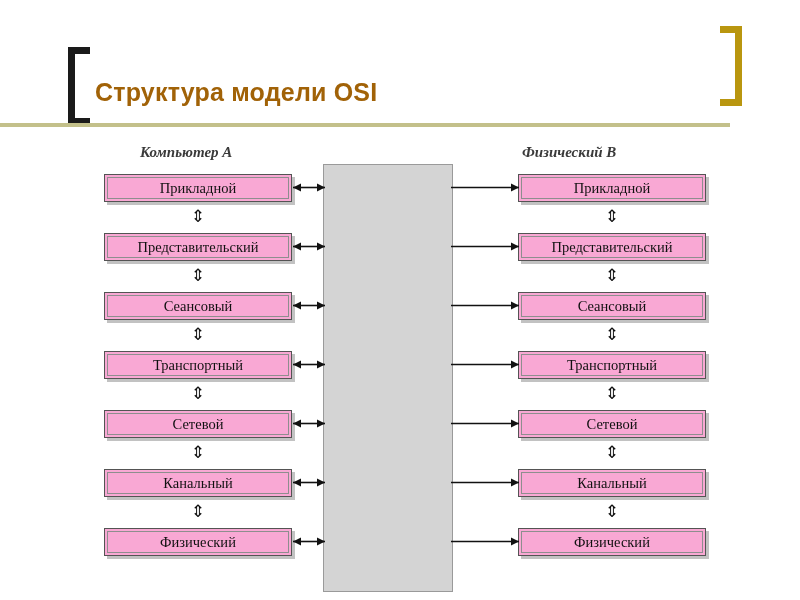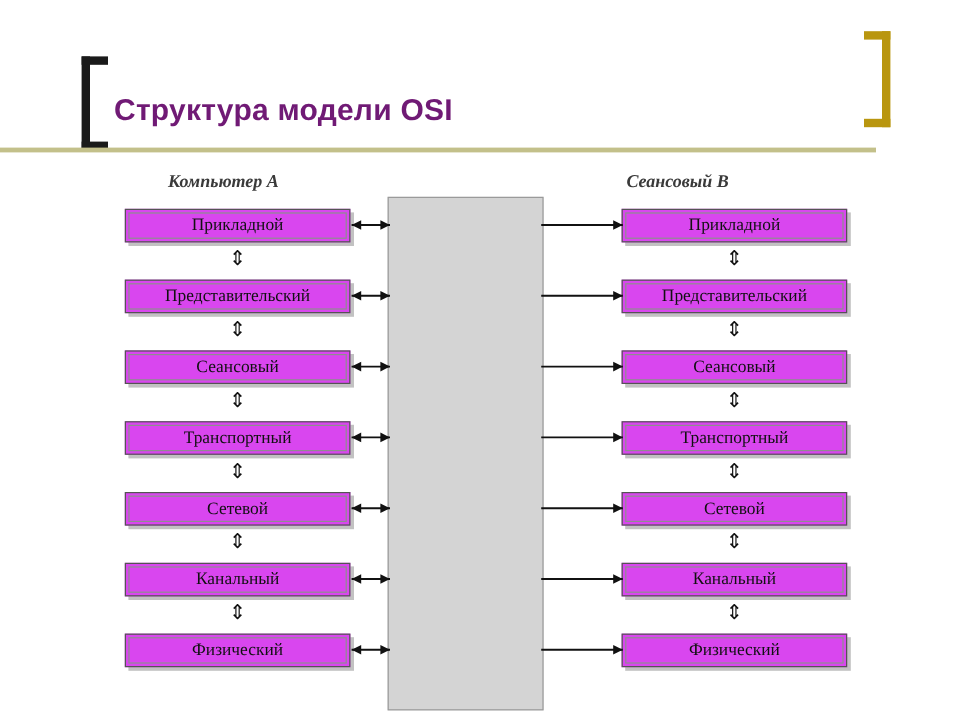--- a/index.html
+++ b/index.html
@@ -52,7 +52,7 @@
     top: 78px;
     font-size: 25px;
     font-weight: bold;
-    color: #701a75;
+    color: #a16207;
     letter-spacing: 0.2px;
     white-space: nowrap;
   }

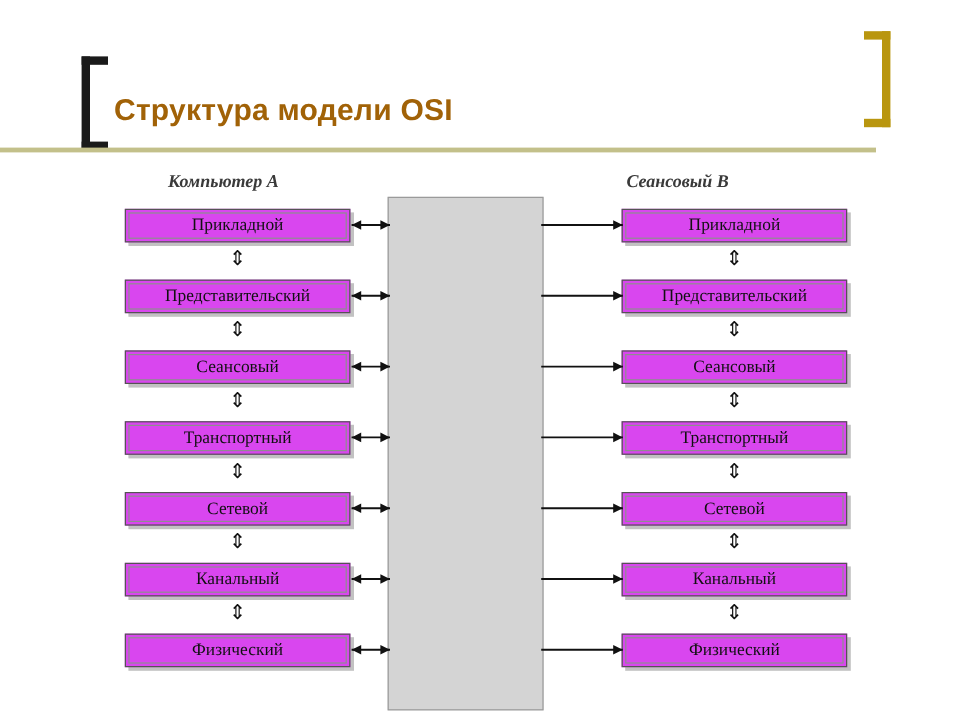--- a/index.html
+++ b/index.html
@@ -162,7 +162,7 @@
 <div class="diagram">
 
   <div class="col-title left">Компьютер A</div>
-  <div class="col-title right">Сеансовый B</div>
+  <div class="col-title right">Физический B</div>
 
   <div class="virtual-band"></div>
 

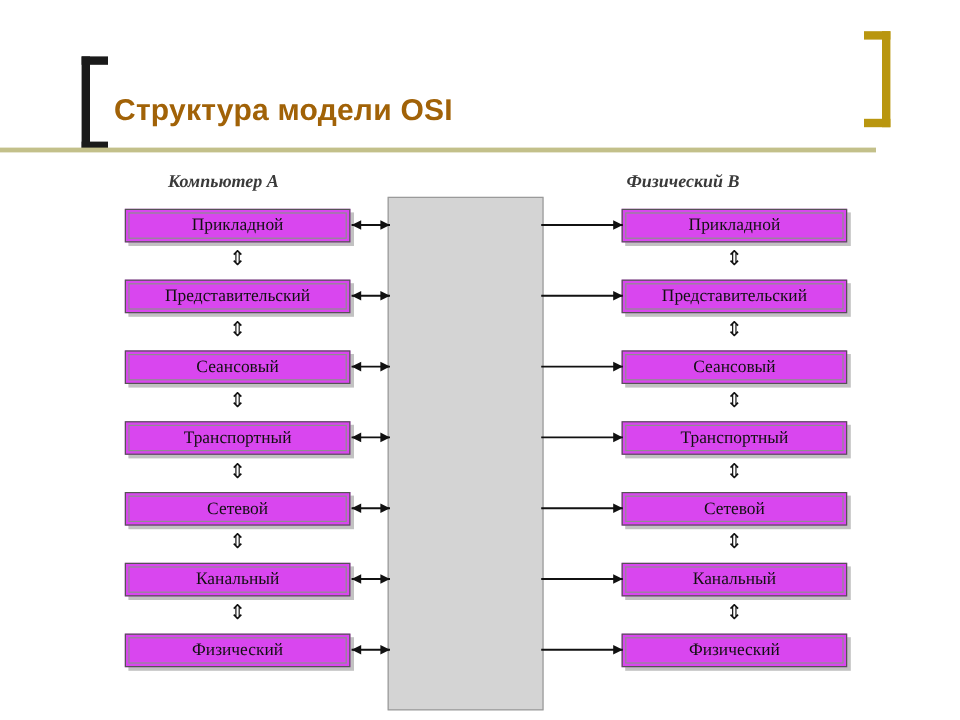--- a/index.html
+++ b/index.html
@@ -108,7 +108,7 @@
     position: absolute;
     width: 188px;
     height: 28px;
-    background: #d946ef;
+    background: #f9a8d4;
     border: 1px solid #545454;
     box-sizing: border-box;
     box-shadow: 3px 3px 0 rgba(120,120,120,0.45);

